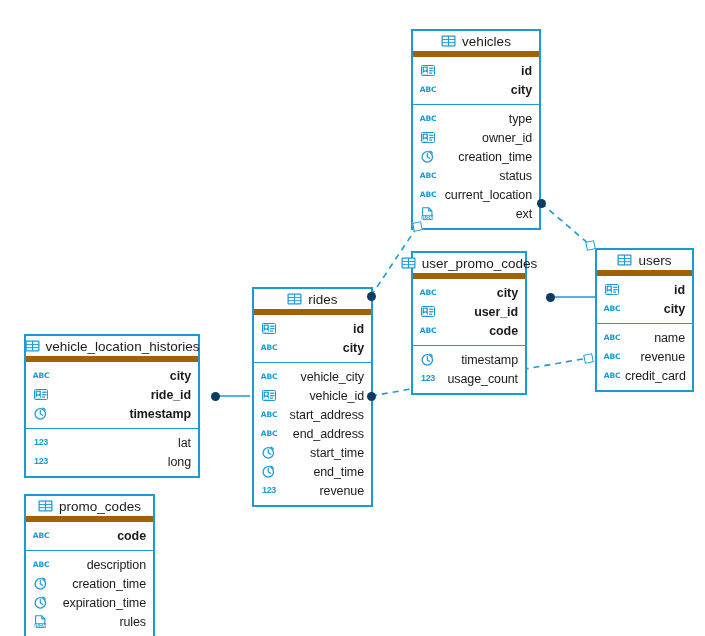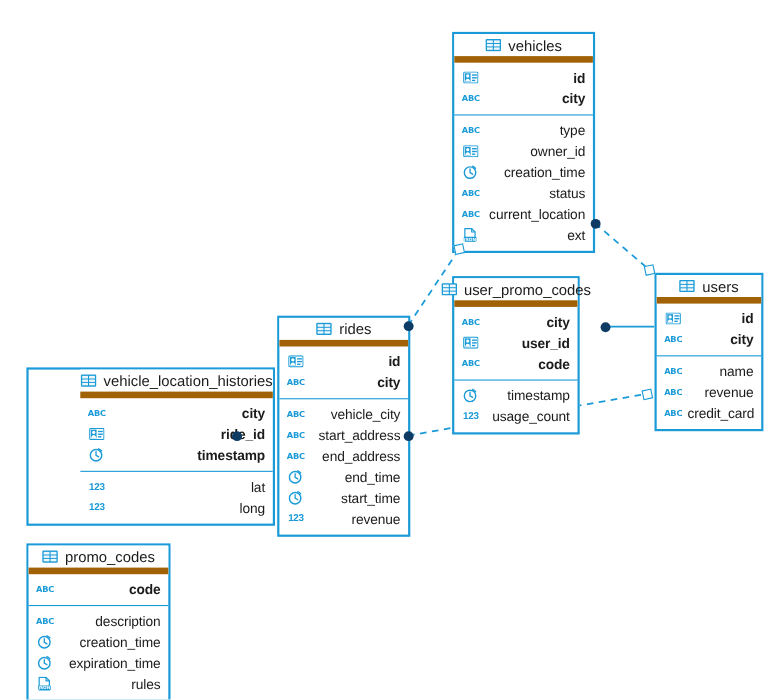--- a/index.html
+++ b/index.html
@@ -407,7 +407,7 @@
           </div>
         </div>
       </div>
-      <div class="table-node" style="left: 24px; top: 334px; width: 226px; padding-left: 47px;">
+      <div class="table-node" style="left: 24px; top: 334px; width: 176px;">
         <div class="tbl-title">
           <span class="ic">
             <svg width="15" height="12" viewBox="0 0 15 12">

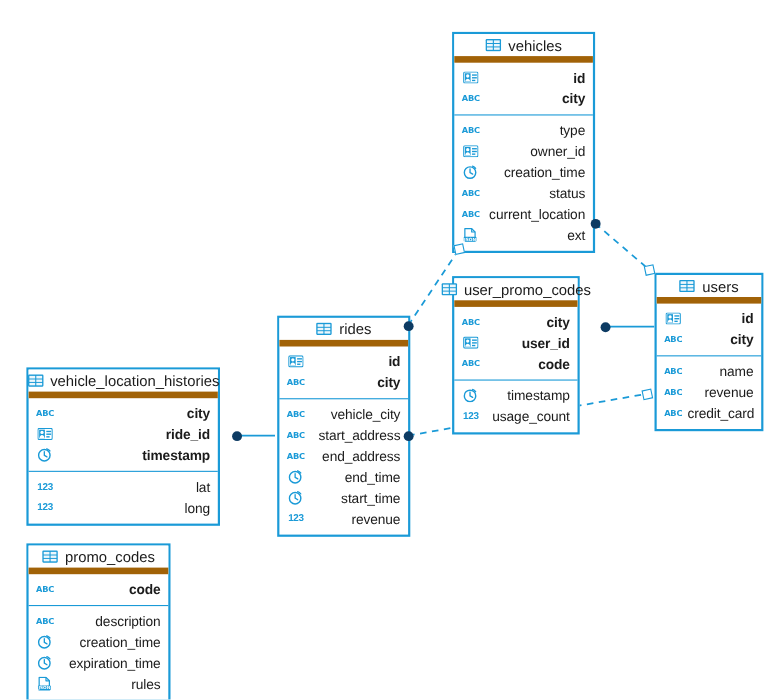--- a/index.html
+++ b/index.html
@@ -374,6 +374,20 @@
             <span class="col-name">vehicle_city</span>
           </div>
           <div class="col-row">
+            <span class="ic">
+              <svg width="14" height="11" viewBox="0 0 14 11">
+                <rect x="0.5" y="0.5" width="13" height="10" rx="1.2" fill="#ffffff" stroke="#1a9ad7" stroke-width="1"></rect>
+                <rect x="1.6" y="1.6" width="5.2" height="7.8" fill="#1a9ad7"></rect>
+                <circle cx="4.2" cy="4.1" r="1.5" fill="#ffffff"></circle>
+                <path d="M1.9 9.2c0.3-1.9 1.2-2.7 2.3-2.7s2 0.8 2.3 2.7z" fill="#ffffff"></path>
+                <rect x="8.1" y="2.6" width="4.4" height="1.25" fill="#1a9ad7"></rect>
+                <rect x="8.1" y="5.1" width="4.4" height="1.25" fill="#1a9ad7"></rect>
+                <rect x="8.1" y="7.5" width="3" height="1.25" fill="#1a9ad7"></rect>
+              </svg>
+            </span>
+            <span class="col-name">vehicle_id</span>
+          </div>
+          <div class="col-row">
             <span class="ic ic-abc">ABC</span>
             <span class="col-name">start_address</span>
           </div>

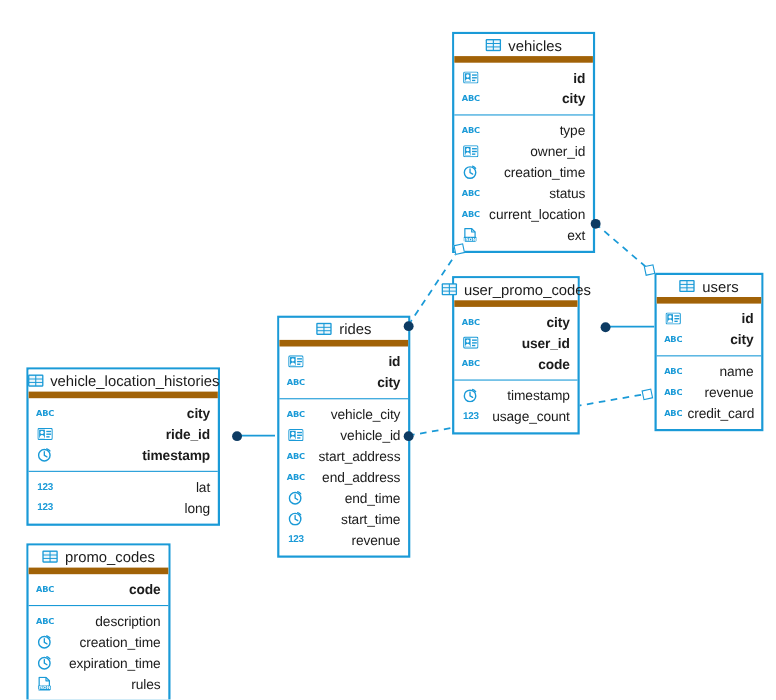--- a/index.html
+++ b/index.html
@@ -403,17 +403,17 @@
                 <path d="M8.6 1.0 A5.4 5.4 0 0 1 11.4 3.0" fill="none" stroke="#1a9ad7" stroke-width="1.2" stroke-linecap="round"></path>
               </svg>
             </span>
+            <span class="col-name">start_time</span>
+          </div>
+          <div class="col-row">
+            <span class="ic">
+              <svg width="13" height="13" viewBox="0 0 13 13">
+                <circle cx="6.3" cy="6.9" r="5.2" fill="#ffffff" stroke="#1a9ad7" stroke-width="1.3"></circle>
+                <path d="M6.3 3.6 L6.3 6.9 L8.7 8.3" fill="none" stroke="#1a9ad7" stroke-width="1.2" stroke-linecap="round"></path>
+                <path d="M8.6 1.0 A5.4 5.4 0 0 1 11.4 3.0" fill="none" stroke="#1a9ad7" stroke-width="1.2" stroke-linecap="round"></path>
+              </svg>
+            </span>
             <span class="col-name">end_time</span>
-          </div>
-          <div class="col-row">
-            <span class="ic">
-              <svg width="13" height="13" viewBox="0 0 13 13">
-                <circle cx="6.3" cy="6.9" r="5.2" fill="#ffffff" stroke="#1a9ad7" stroke-width="1.3"></circle>
-                <path d="M6.3 3.6 L6.3 6.9 L8.7 8.3" fill="none" stroke="#1a9ad7" stroke-width="1.2" stroke-linecap="round"></path>
-                <path d="M8.6 1.0 A5.4 5.4 0 0 1 11.4 3.0" fill="none" stroke="#1a9ad7" stroke-width="1.2" stroke-linecap="round"></path>
-              </svg>
-            </span>
-            <span class="col-name">start_time</span>
           </div>
           <div class="col-row">
             <span class="ic ic-num">123</span>

